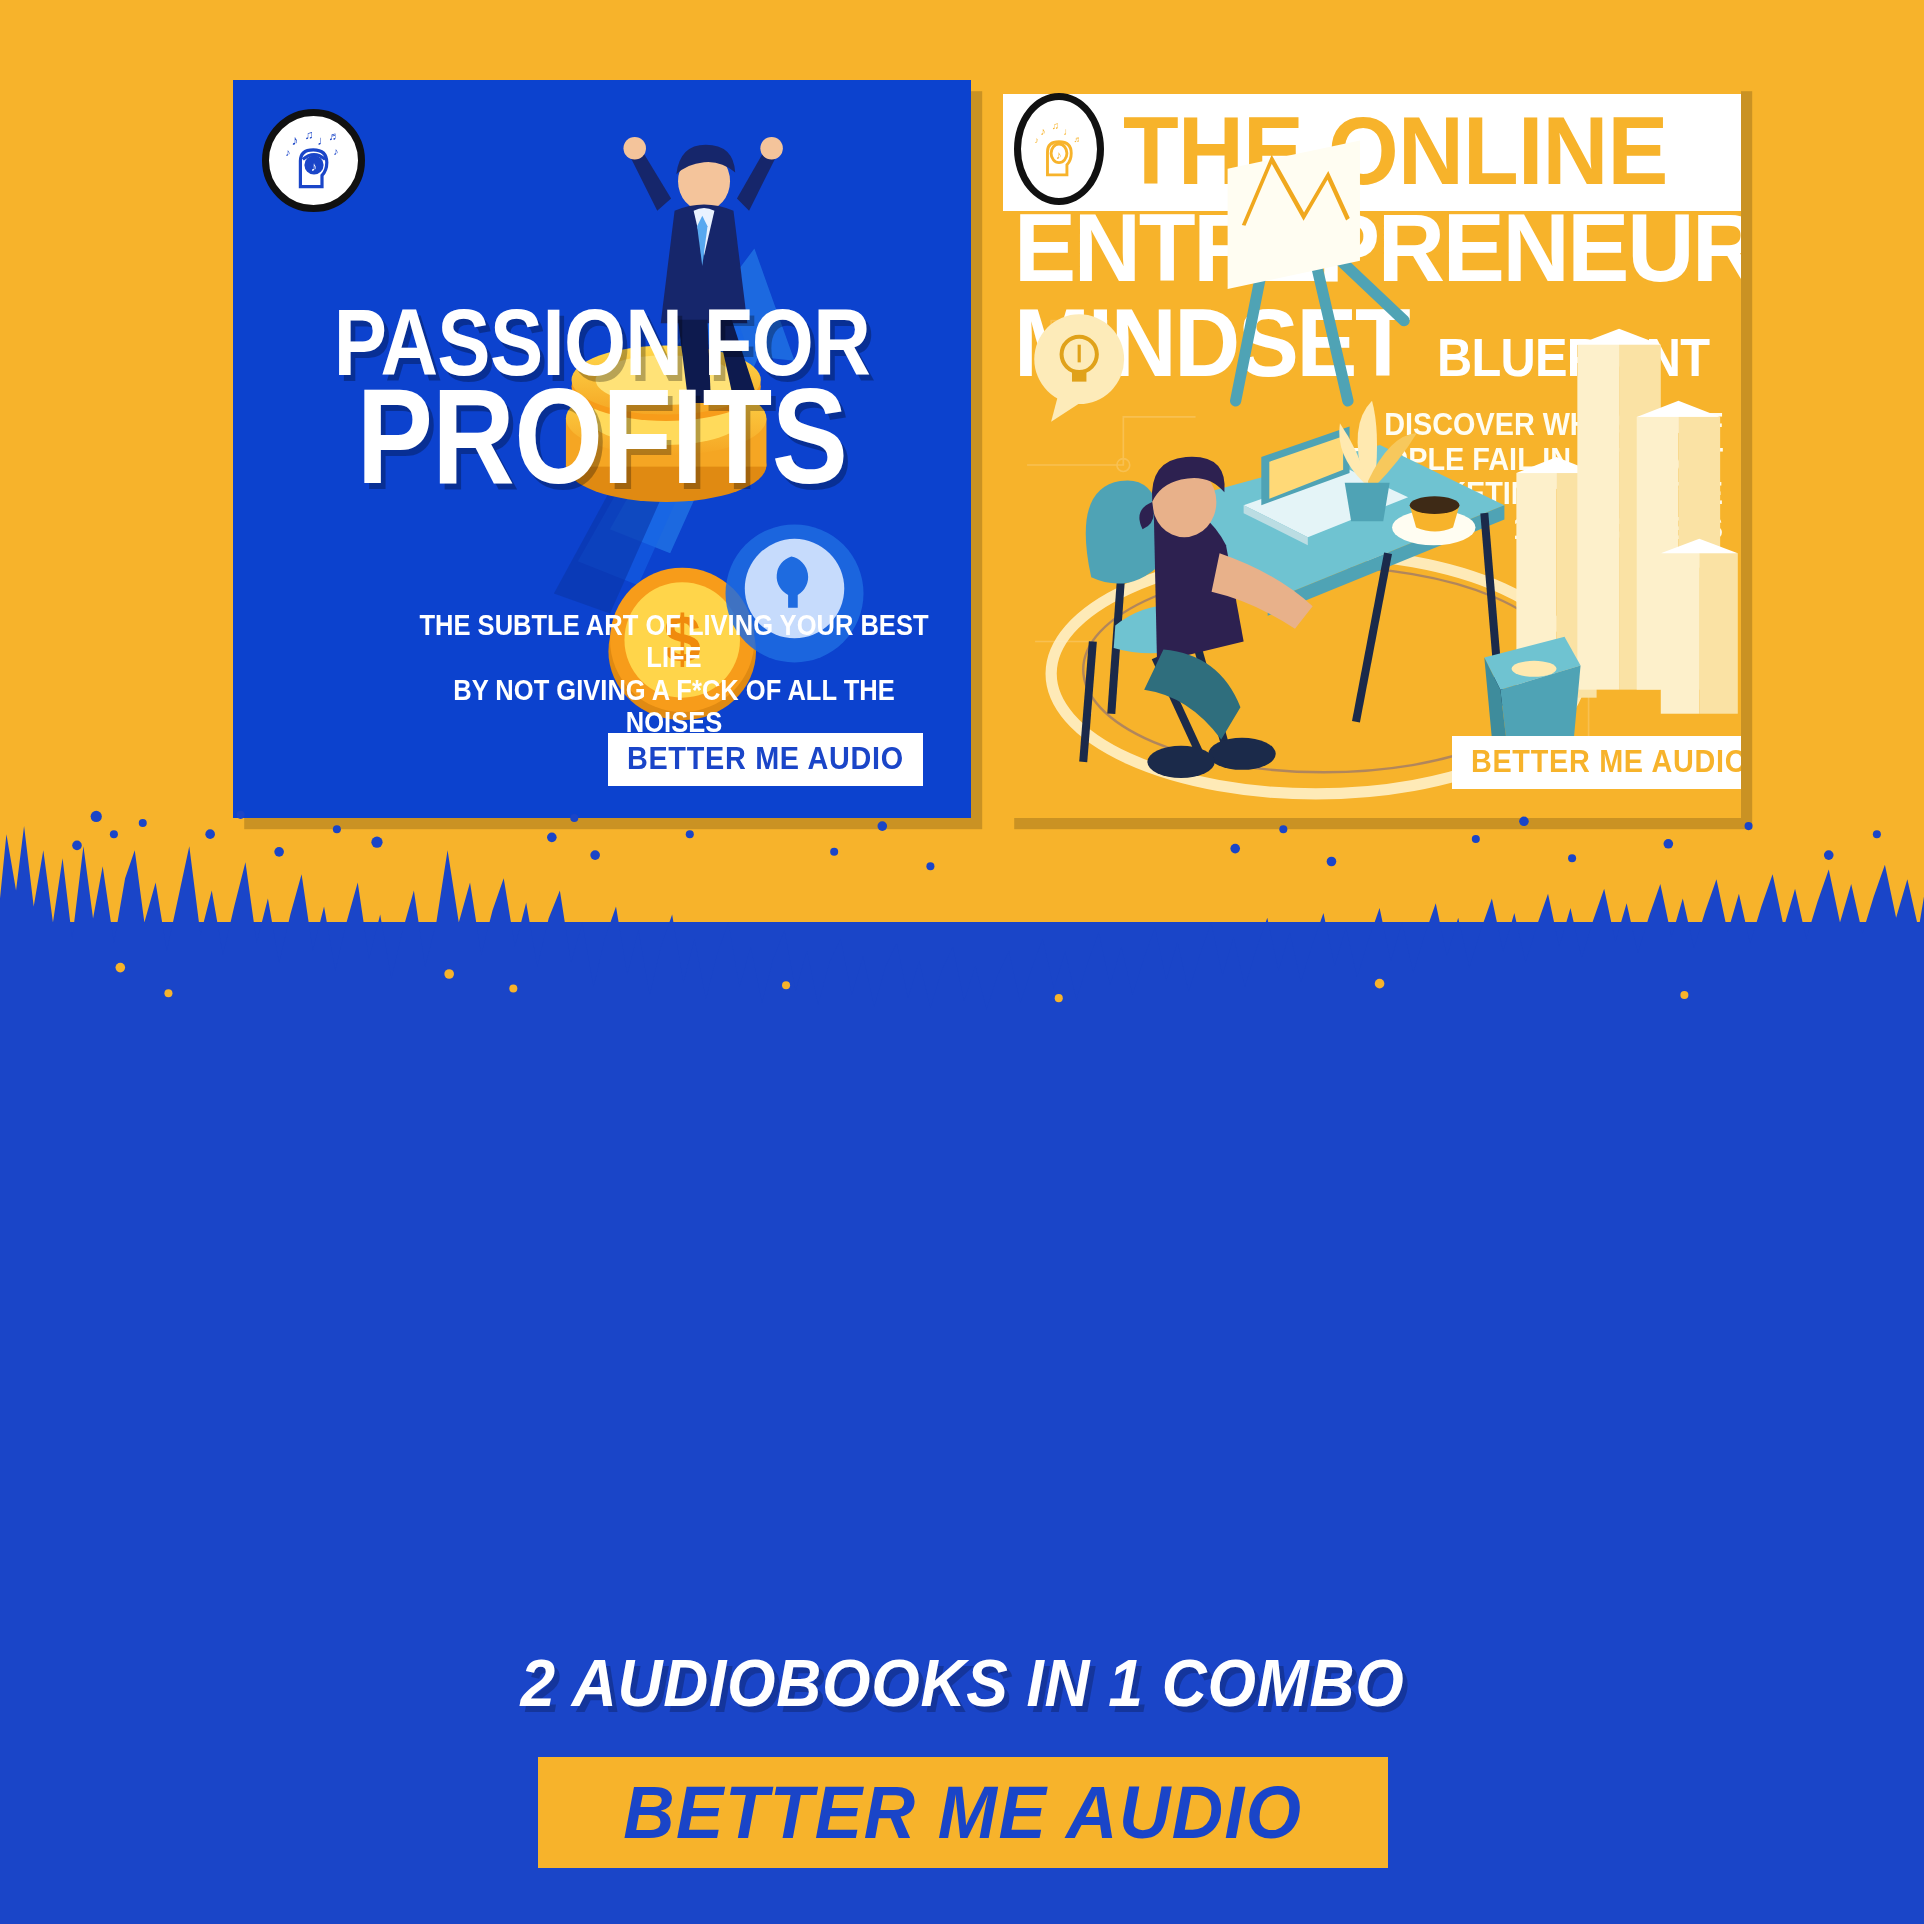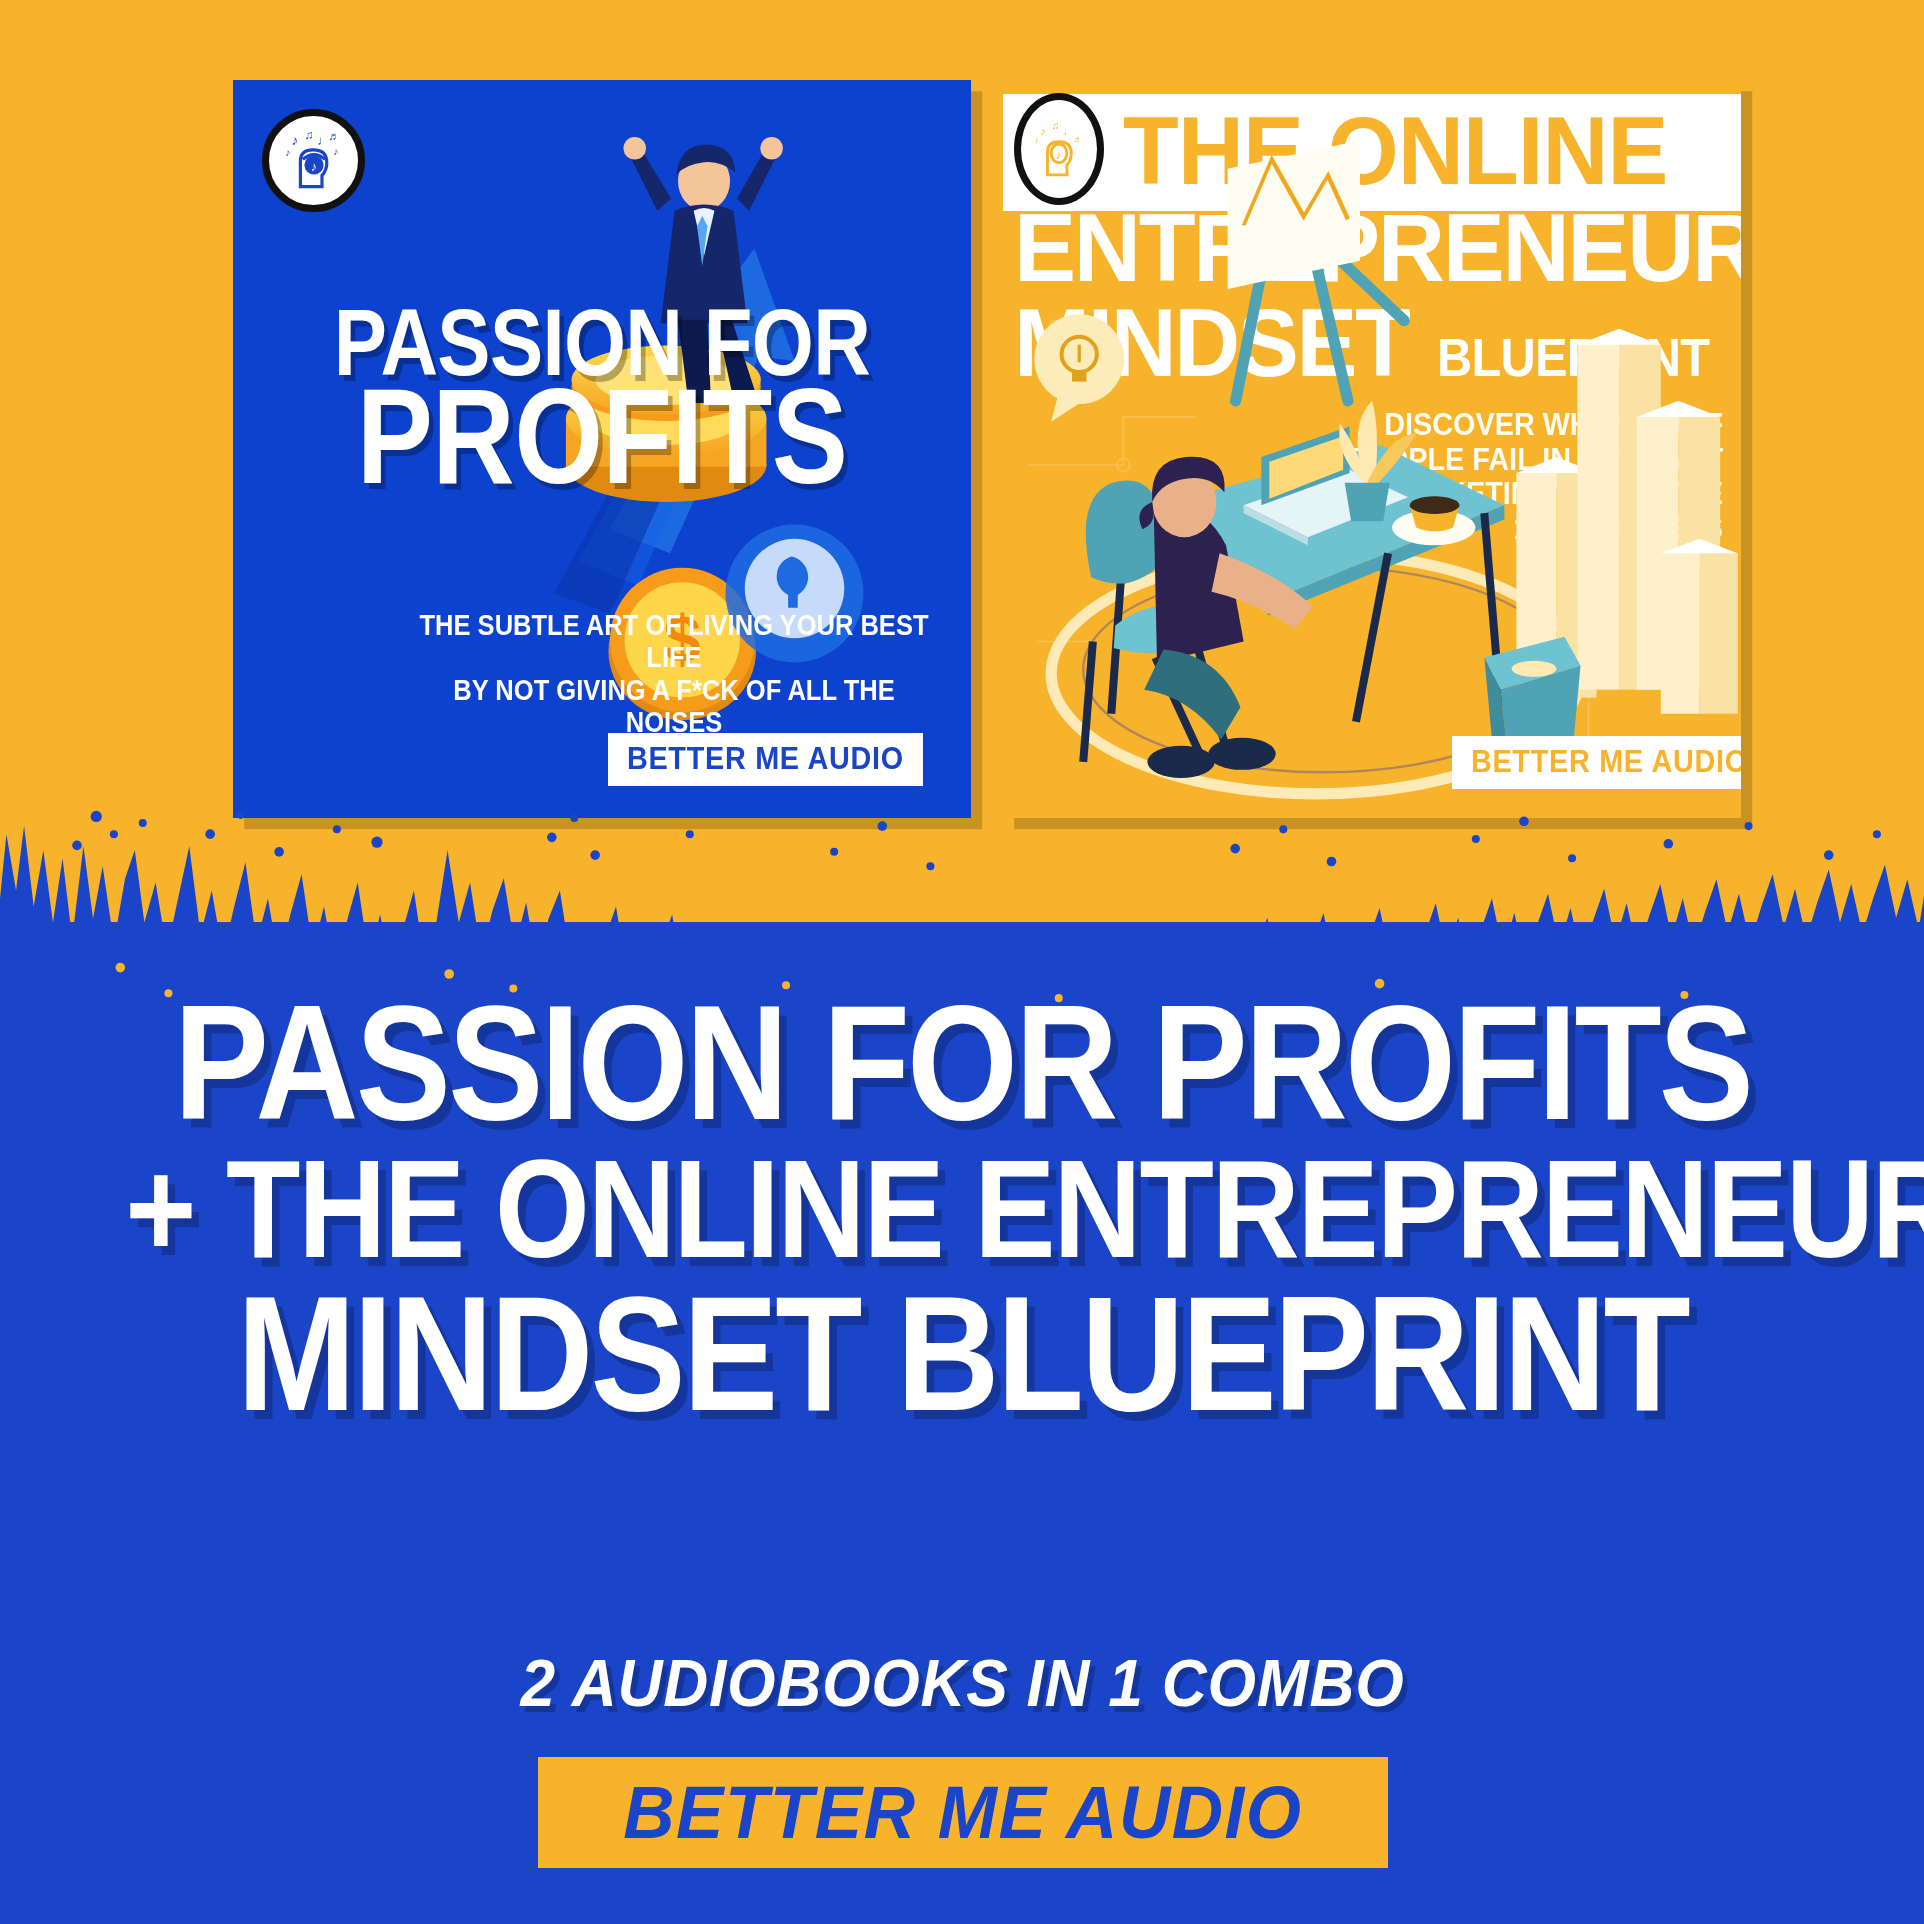--- a/index.html
+++ b/index.html
@@ -523,11 +523,6 @@
     </svg>
   </div>
 
-  <div class="main-title">
-    <span class="mt-line mt-1">PASSION FOR PROFITS</span>
-    <span class="mt-line mt-2">+ THE ONLINE ENTREPRENEUR</span>
-    <span class="mt-line mt-3">MINDSET BLUEPRINT</span>
-  </div>
 
   <div class="combo">2 AUDIOBOOKS IN 1 COMBO</div>
 

